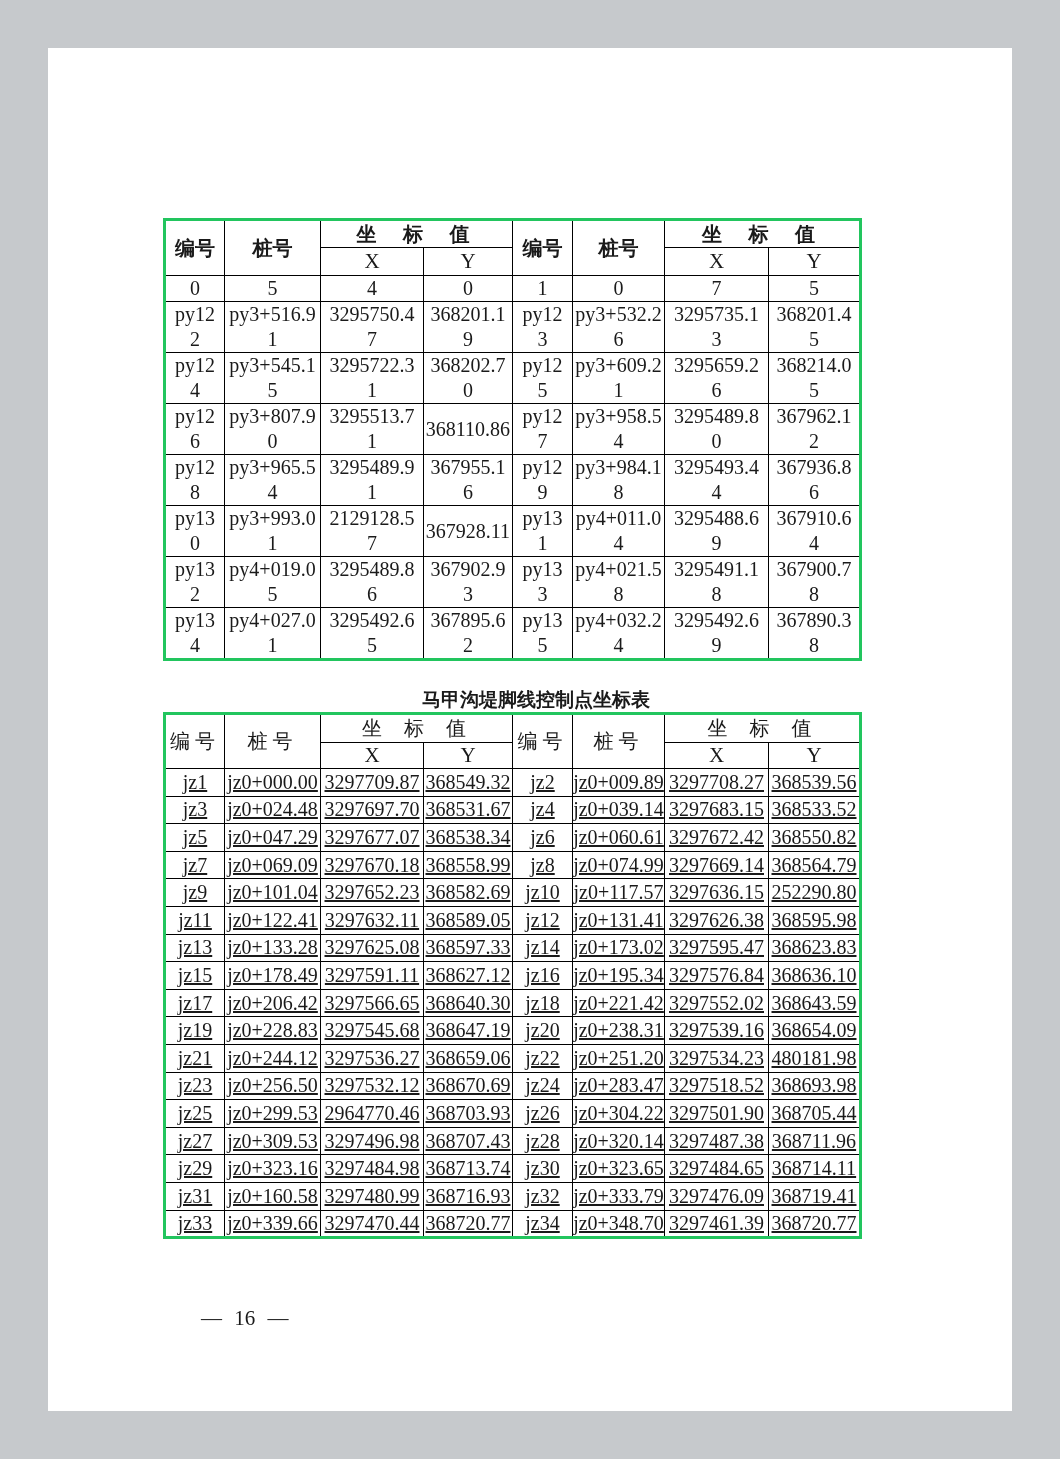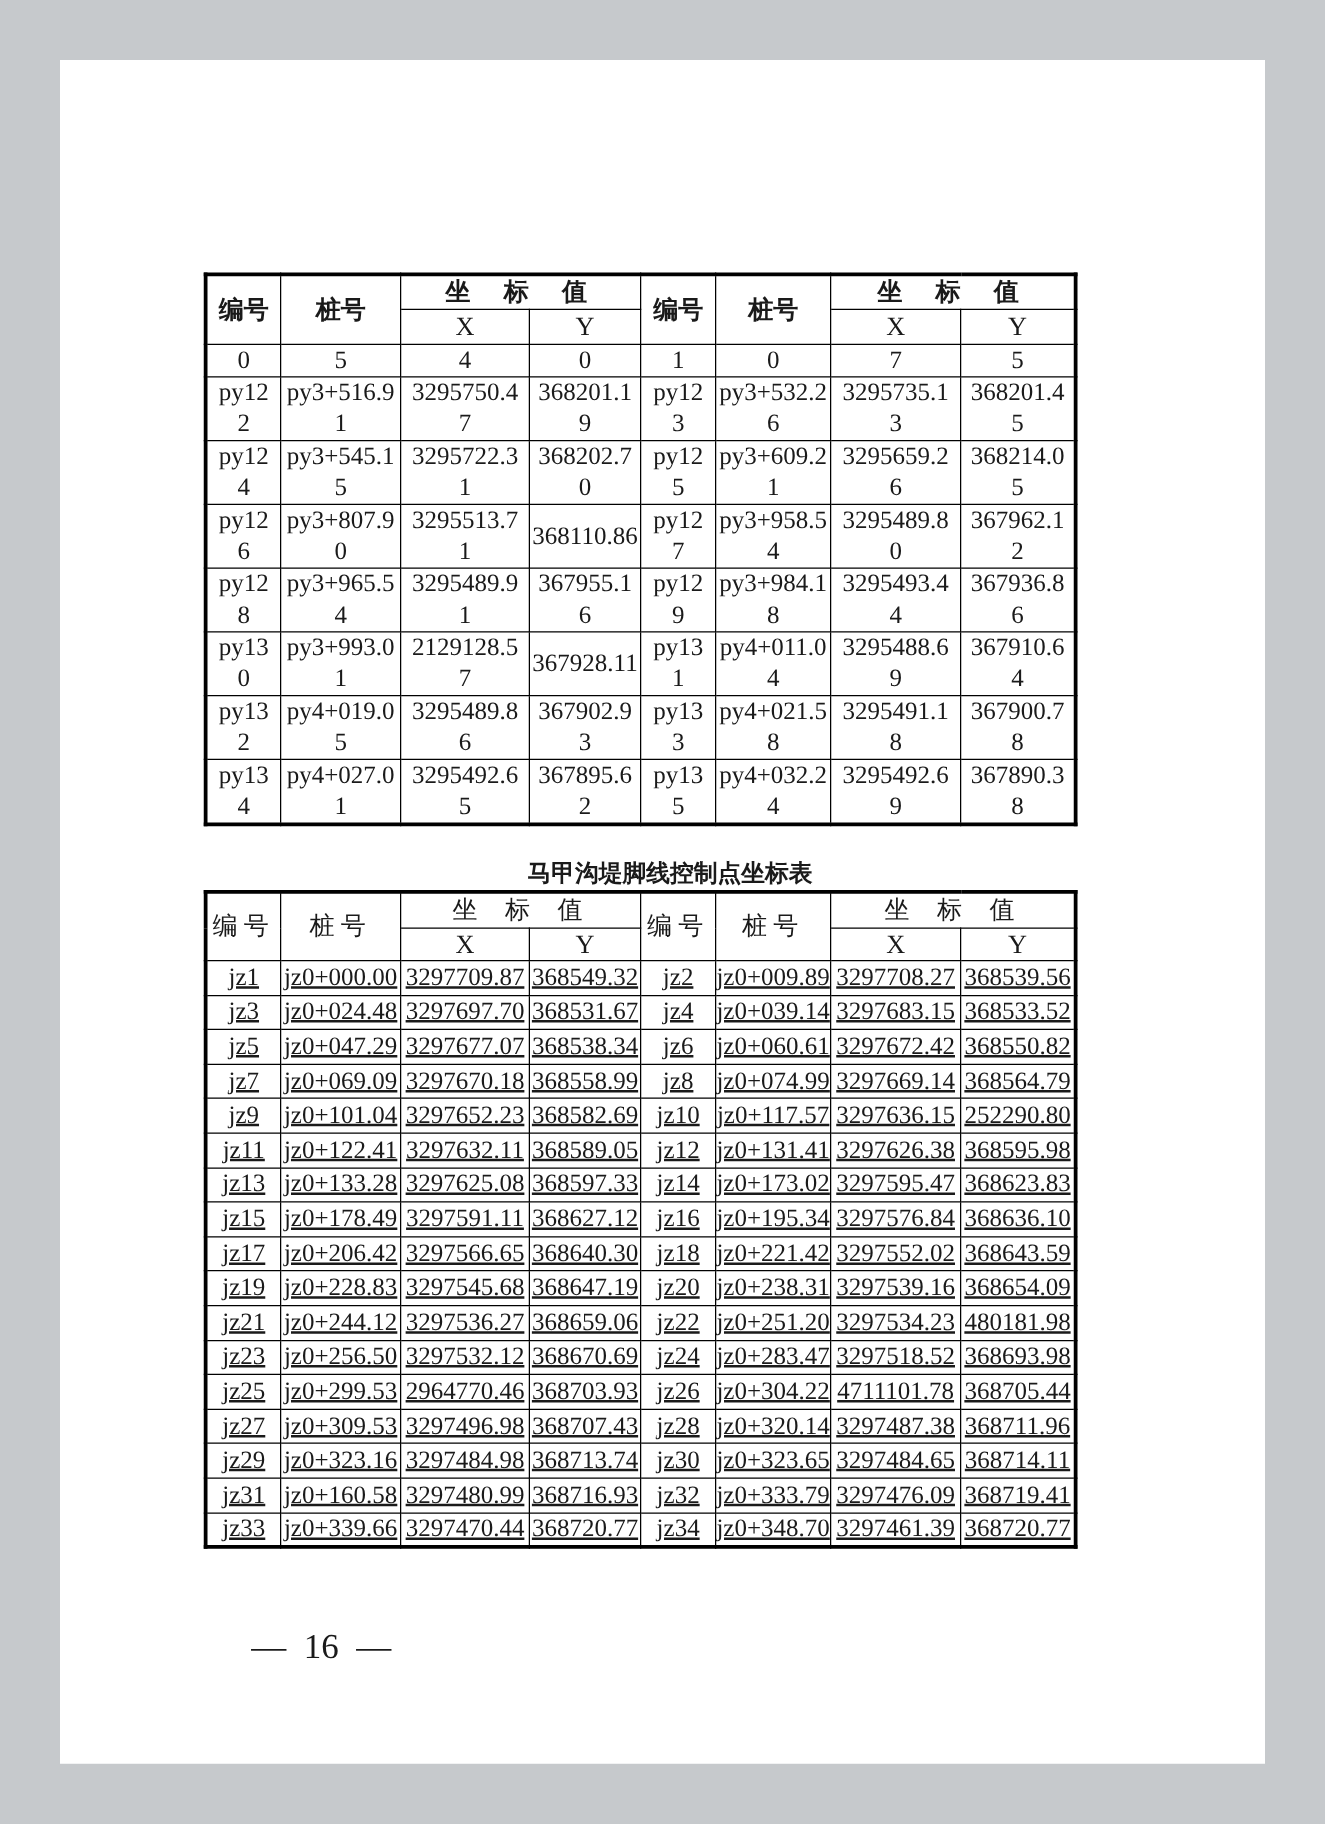--- a/index.html
+++ b/index.html
@@ -19,7 +19,7 @@
   table{
     border-collapse:collapse;
     table-layout:fixed;
-    border:3px solid #000000;
+    border:3px solid #22c55e;
     position:absolute;
   }
   .t1{left:115px;top:170px;width:699px;}

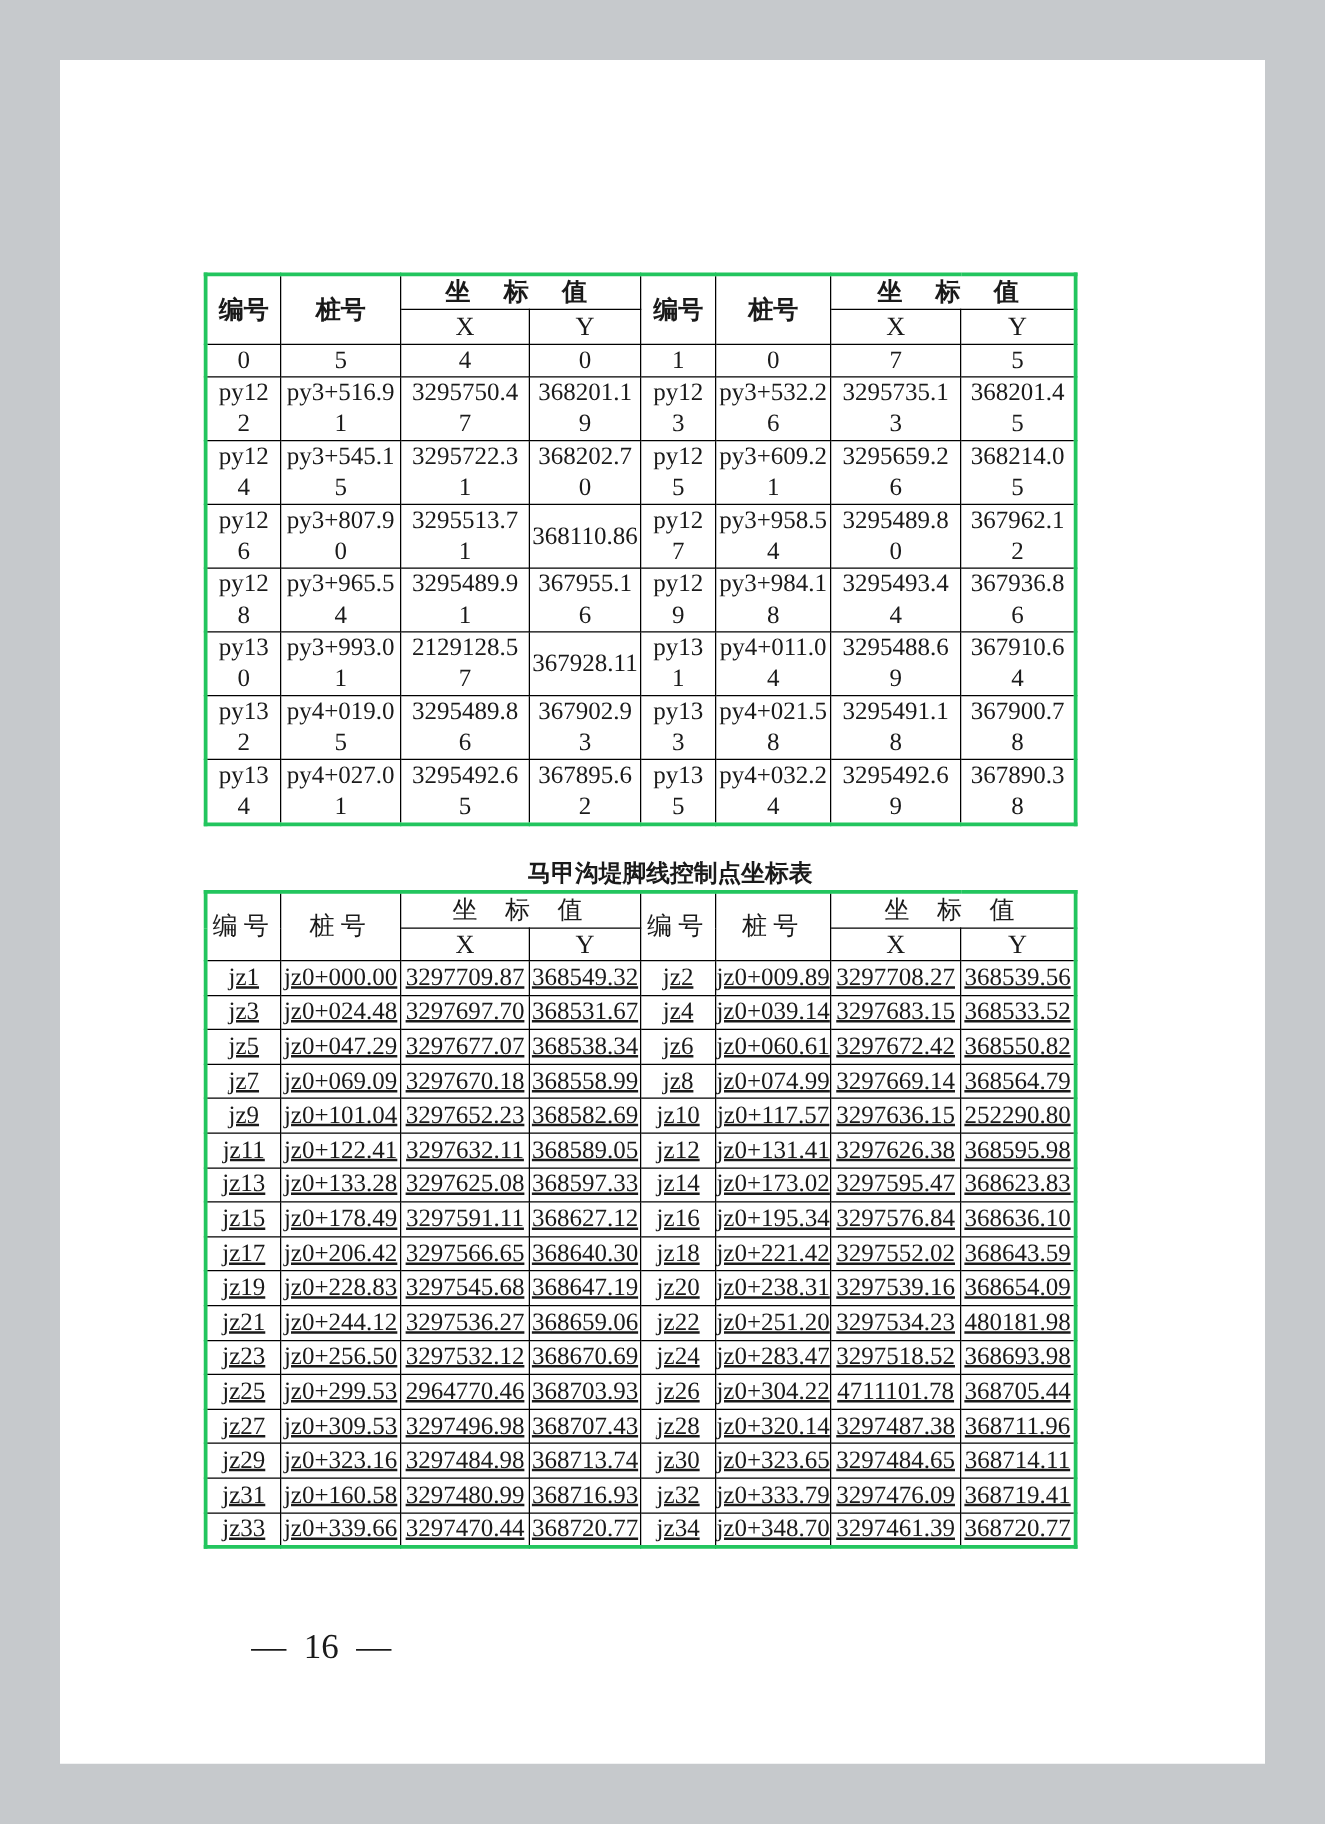--- a/index.html
+++ b/index.html
@@ -386,7 +386,7 @@
           <td>368703.93</td>
           <td>jz26</td>
           <td>jz0+304.22</td>
-          <td>4711101.78</td>
+          <td>3297501.90</td>
           <td>368705.44</td>
         </tr>
         <tr>

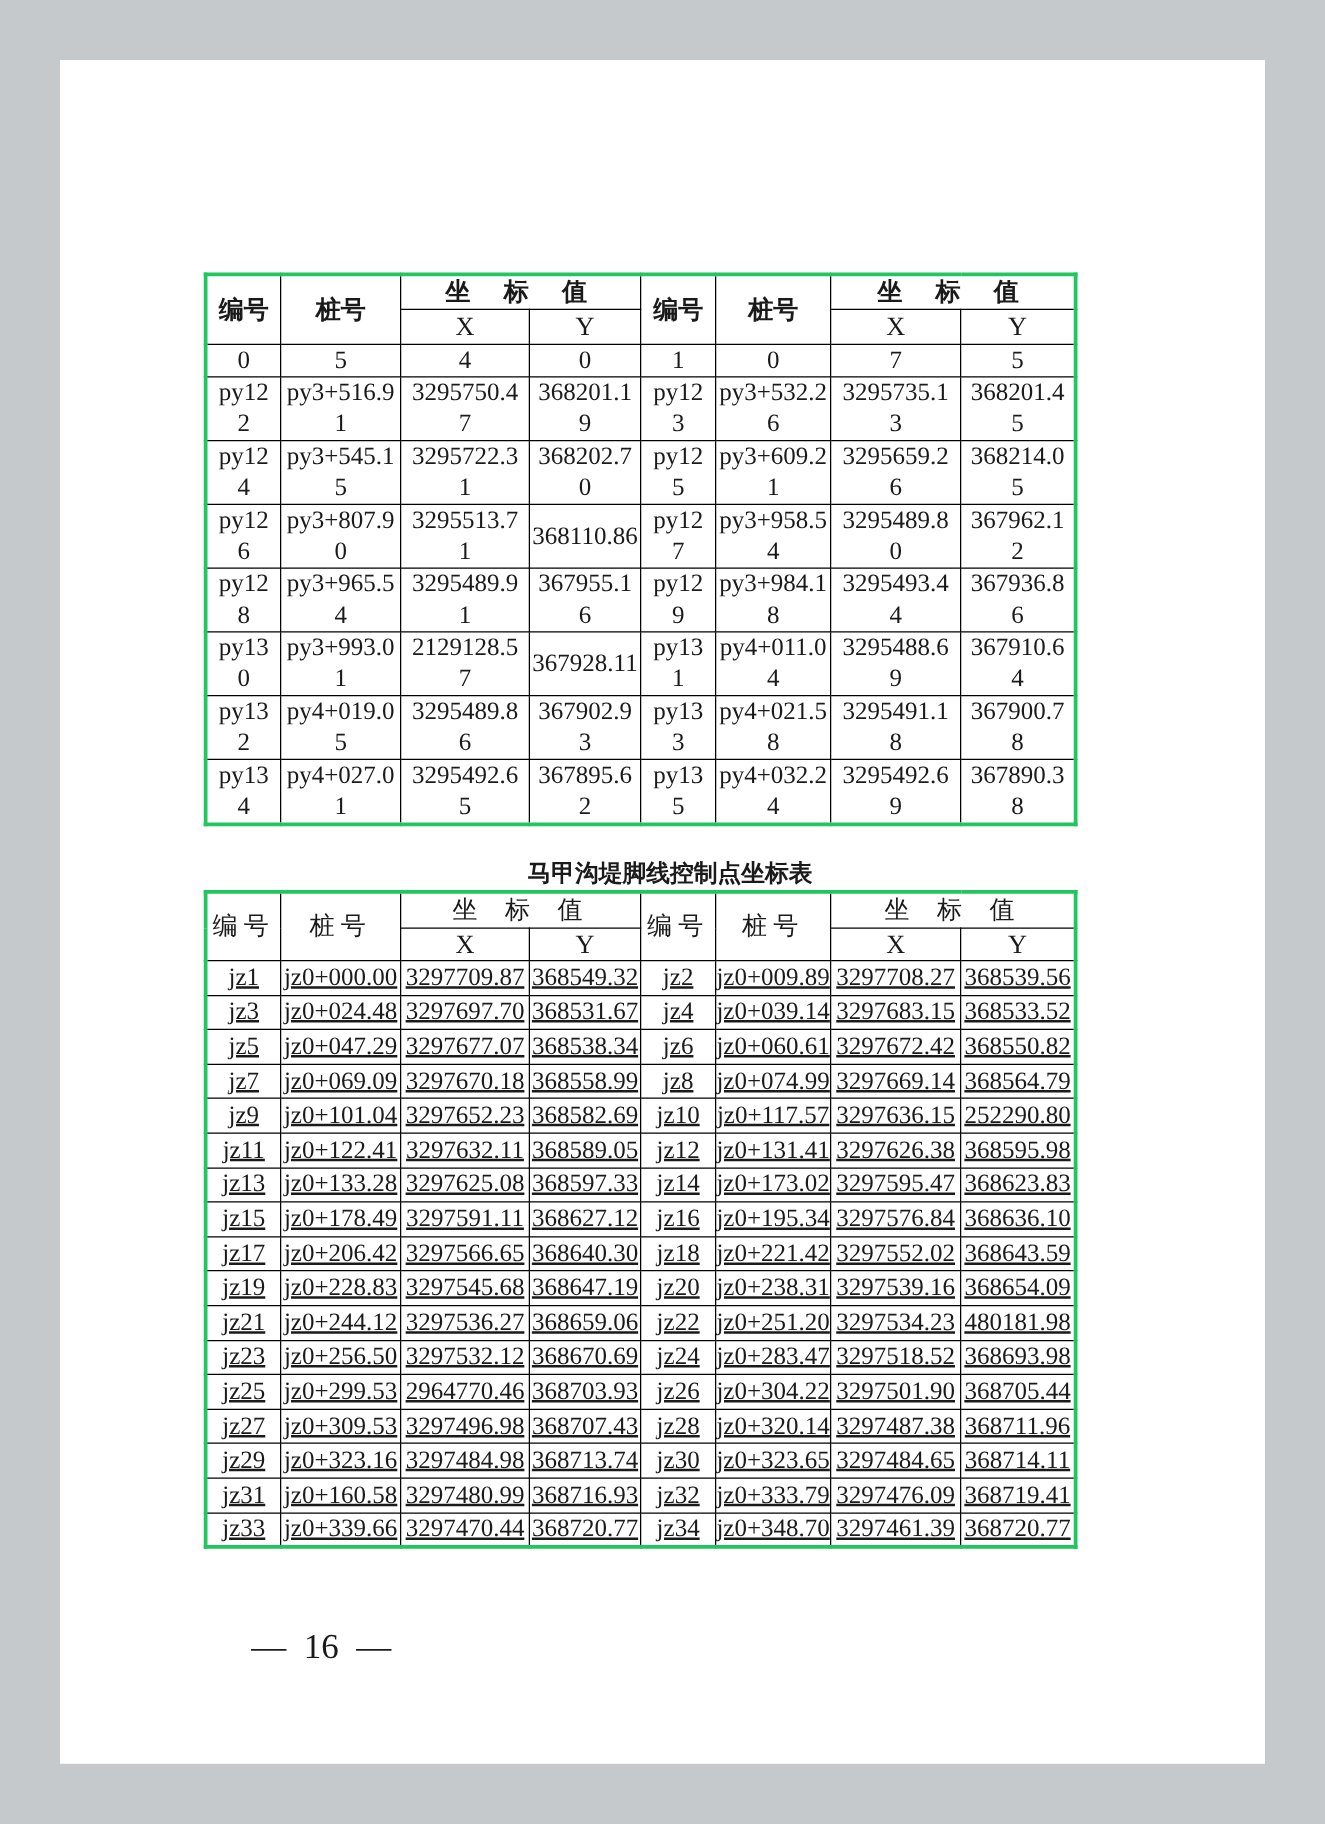--- a/index.html
+++ b/index.html
@@ -55,7 +55,7 @@
   }
   .footer{
     position:absolute;left:153px;top:1258px;
-    font-size:28px;line-height:24px;
+    font-size:21px;line-height:24px;
     word-spacing:7px;white-space:pre;
   }
 </style>

